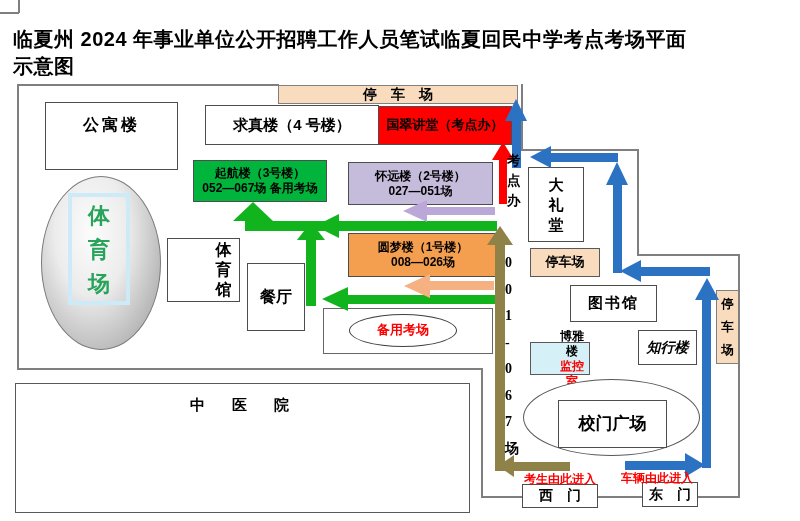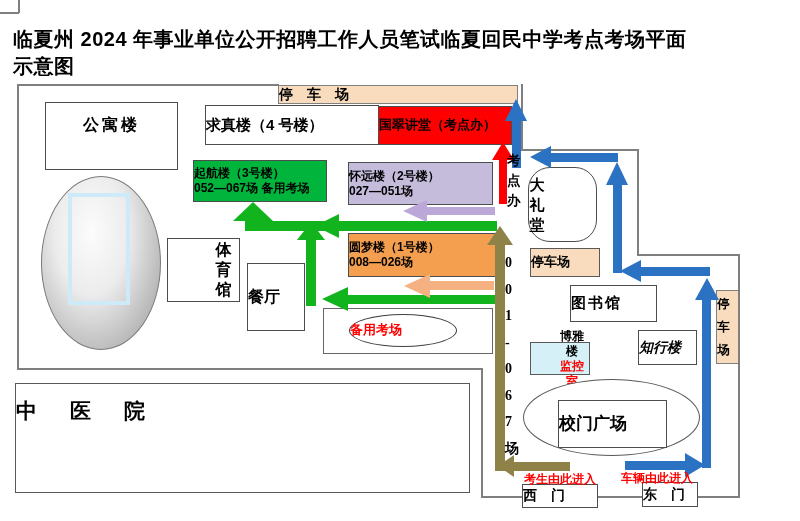--- a/index.html
+++ b/index.html
@@ -11,7 +11,7 @@
   .gline{position:absolute;background:#7f7f7f;z-index:1;}
   .box{
     position:absolute;box-sizing:border-box;background:#fff;border:1.6px solid #4d4d4d;
-    display:flex;align-items:flex-start;justify-content:center;flex-direction:column;
+    display:flex;align-items:center;justify-content:center;flex-direction:column;
     text-align:center;font-weight:bold;z-index:2;line-height:1.25;
   }
   .shaft{position:absolute;z-index:4;}

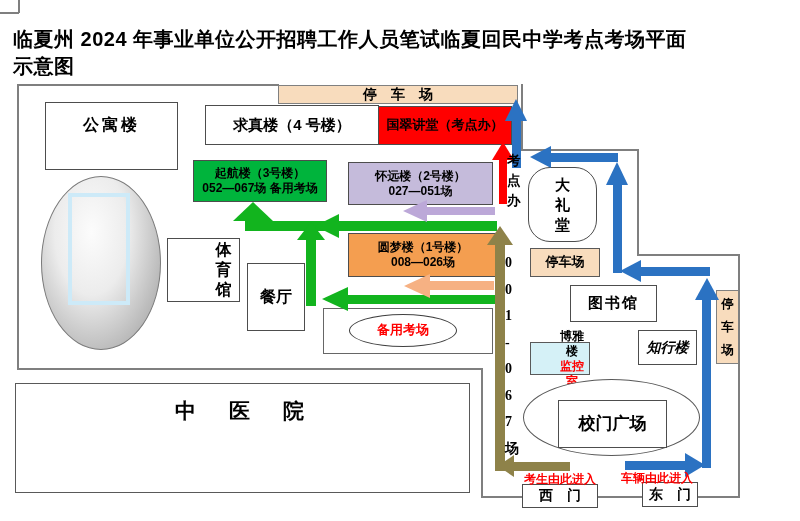--- a/index.html
+++ b/index.html
@@ -103,7 +103,7 @@
   <span style="margin-top:14px;letter-spacing:6px;">中　医　院</span>
 </div>
 
-<div class="box" style="left:528px;top:167px;width:69px;height:75px;font-size:15px;border-radius:22px;">
+<div class="box" style="left:528px;top:167px;width:56px;height:75px;font-size:15px;">
   <div class="vtext" style="width:16px;line-height:20px;">大礼堂</div>
 </div>
 <div class="box" style="left:530px;top:248px;width:70px;height:29px;background:var(--tan);border:1.2px solid #595959;font-size:13px;">

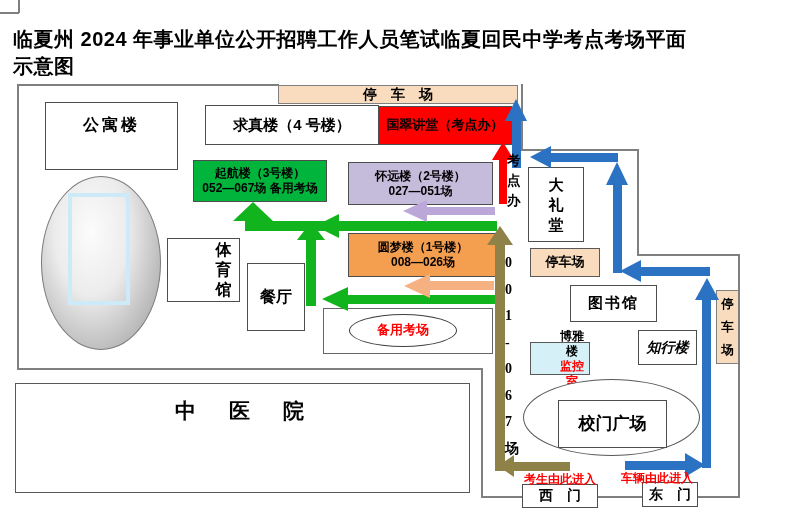--- a/index.html
+++ b/index.html
@@ -85,6 +85,7 @@
 
 <div class="stadium">
   <div class="stadium-rect"></div>
+  <div class="vtext" style="position:absolute;left:46px;top:22px;width:23px;font-size:22px;line-height:34px;color:var(--stadiumgreen);">体育场</div>
 </div>
 
 <div class="box" style="left:167px;top:238px;width:73px;height:64px;font-size:16px;padding-left:40px;">

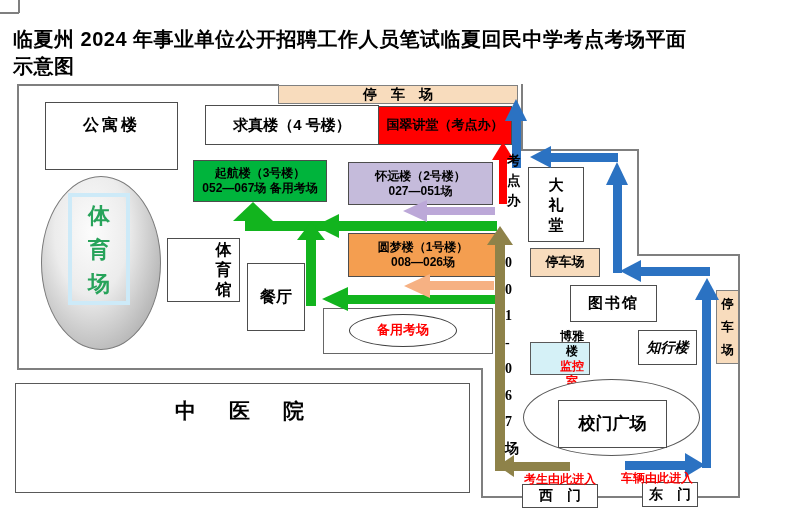--- a/index.html
+++ b/index.html
@@ -100,7 +100,7 @@
   <span class="redtxt">备用考场</span>
 </div>
 
-<div class="box" style="left:15px;top:383px;width:455px;height:110px;border:1.5px solid #595959;font-size:21px;justify-content:flex-start;">
+<div class="box" style="left:15px;top:383px;width:455px;height:130px;border:1.5px solid #595959;font-size:15px;justify-content:flex-start;font-family:Liberation Mono, monospace;">
   <span style="margin-top:14px;letter-spacing:6px;">中　医　院</span>
 </div>
 

